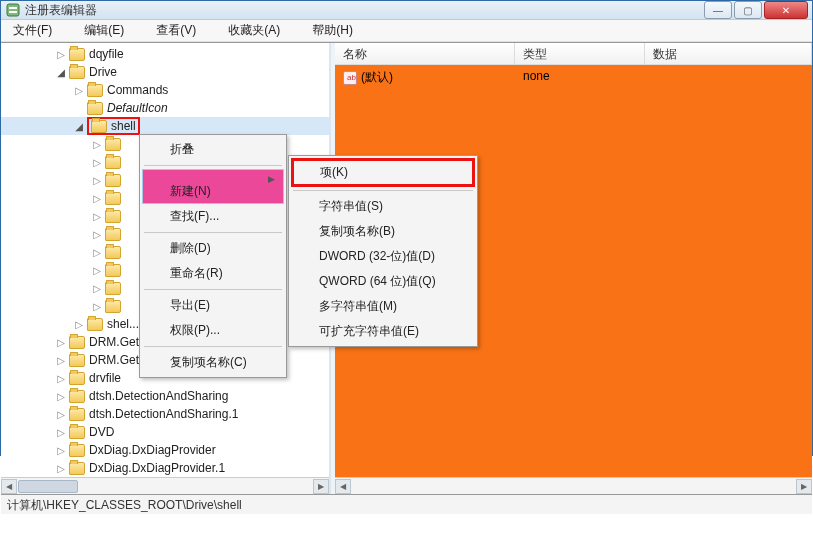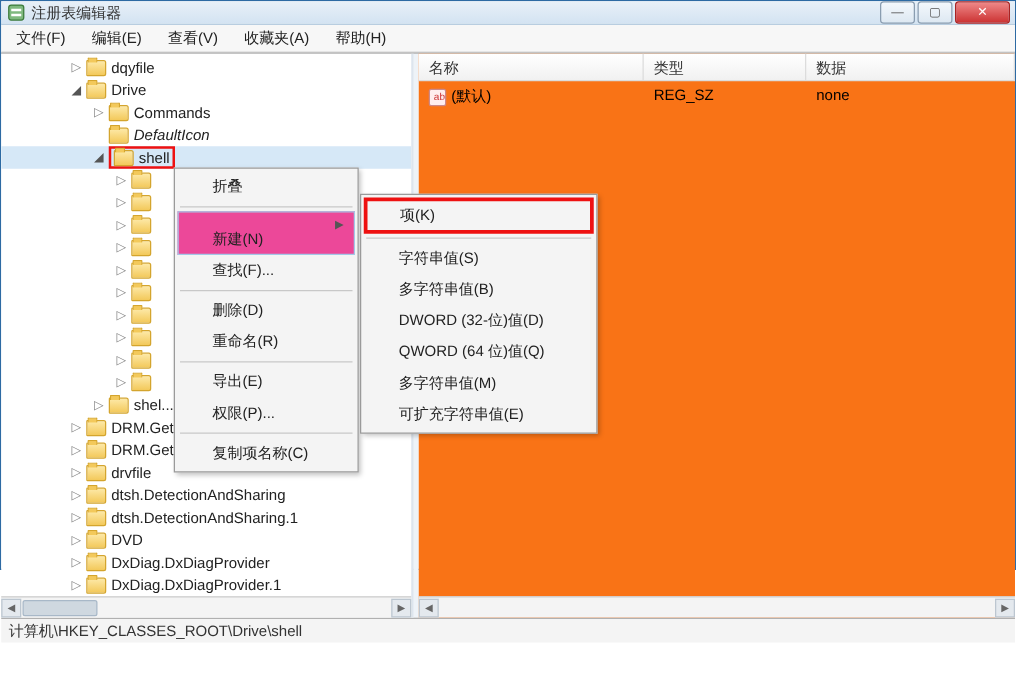--- a/index.html
+++ b/index.html
@@ -11,7 +11,7 @@
 .win-buttons{display:flex;gap:2px}
 .win-btn{width:28px;height:18px;border:1px solid #8a9db0;background:linear-gradient(#f4f8fc,#dde8f2);border-radius:3px;display:flex;align-items:center;justify-content:center;font-size:10px;color:#555}
 .win-btn.close{width:44px;background:linear-gradient(#e88,#c33);border-color:#a22;color:#fff}
-.menubar{height:22px;background:#f7f7f7;border-bottom:1px solid #e0e0e0;display:flex;align-items:center;padding:0 4px;gap:5px}
+.menubar{height:22px;background:#f7f7f7;border-bottom:1px solid #e0e0e0;display:flex;align-items:center;padding:0 4px;gap:16px}
 .menu-item{padding:2px 8px;color:#222}
 .content{flex:1;display:flex;border-top:1px solid #999;position:relative}
 .tree-pane{width:330px;border-right:2px solid #dde5ee;background:#fff;display:flex;flex-direction:column}

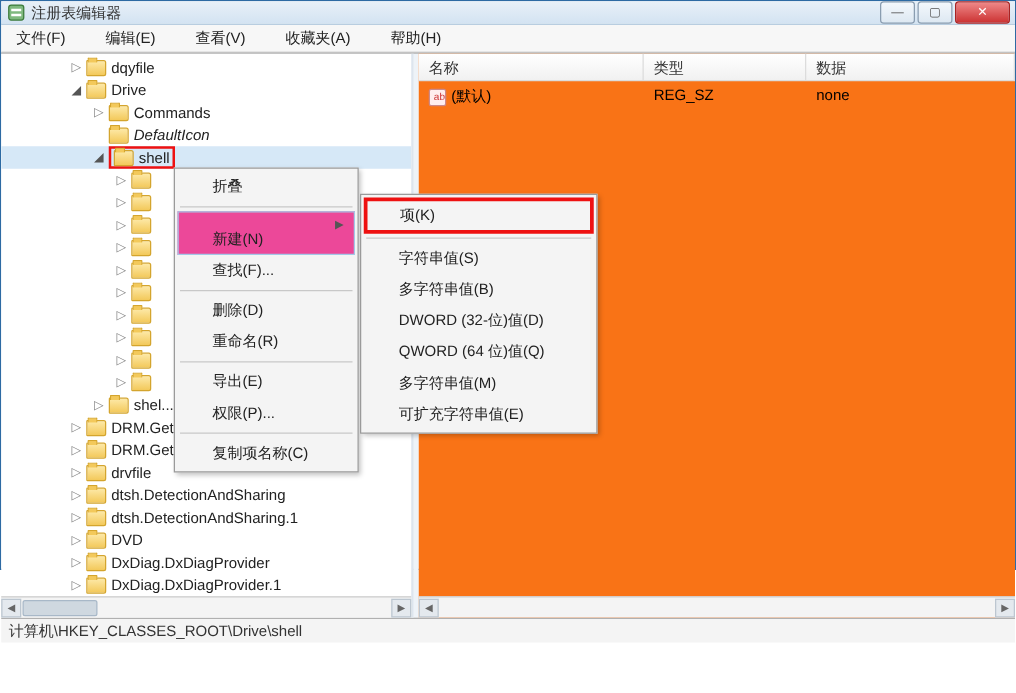--- a/index.html
+++ b/index.html
@@ -215,7 +215,6 @@
       <div class="list-body">
         <div class="list-row">
           <div class="list-cell" style="width:180px"><span class="val-icon">ab</span><span>(默认)</span></div>
-          <div class="list-cell" style="width:130px">REG_SZ</div>
           <div class="list-cell">none</div>
         </div>
       </div>

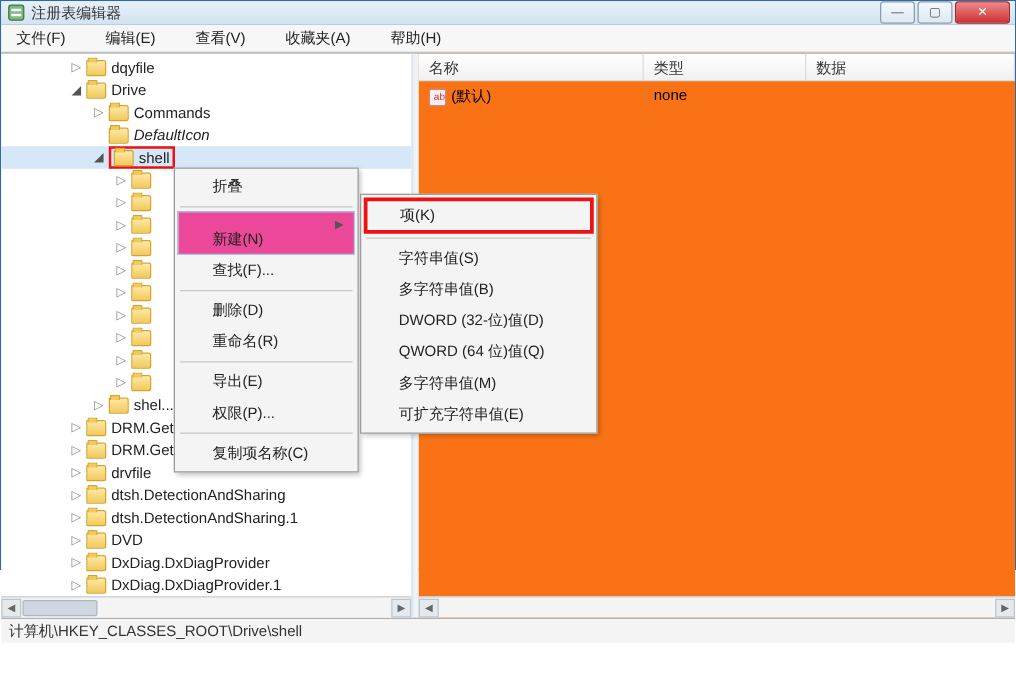--- a/index.html
+++ b/index.html
@@ -243,7 +243,7 @@
       <div class="ctx-item red-box" style="padding:3px 24px 3px 26px">项(K)</div>
       <div class="ctx-sep"></div>
       <div class="ctx-item">字符串值(S)</div>
-      <div class="ctx-item">多字符串值(B)</div>
+      <div class="ctx-item">复制项名称(B)</div>
       <div class="ctx-item">DWORD (32-位)值(D)</div>
       <div class="ctx-item">QWORD (64 位)值(Q)</div>
       <div class="ctx-item">多字符串值(M)</div>

